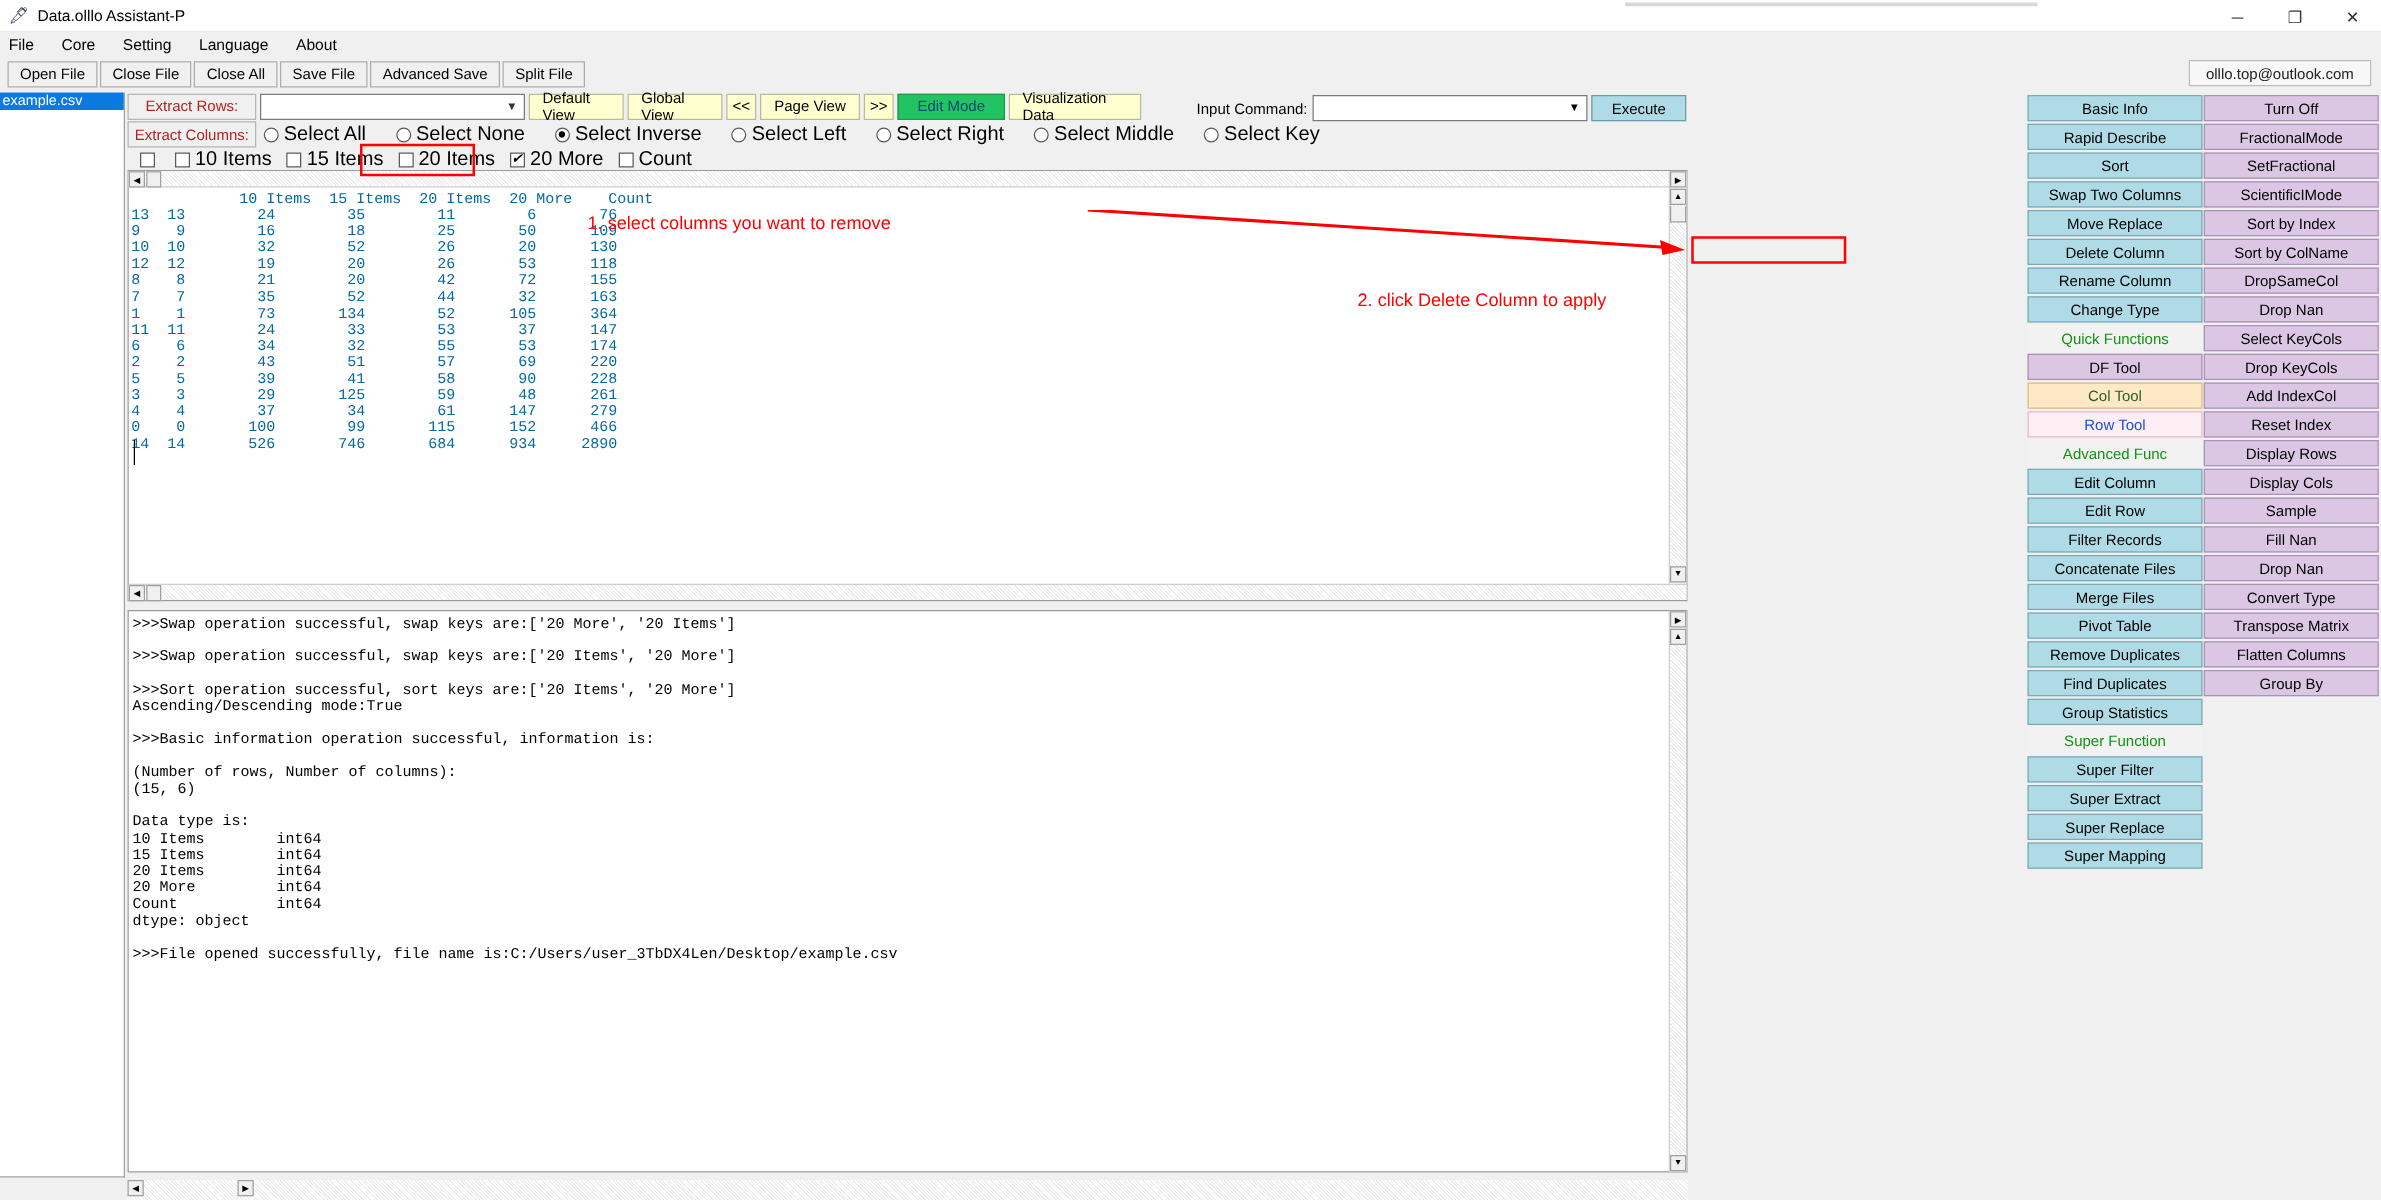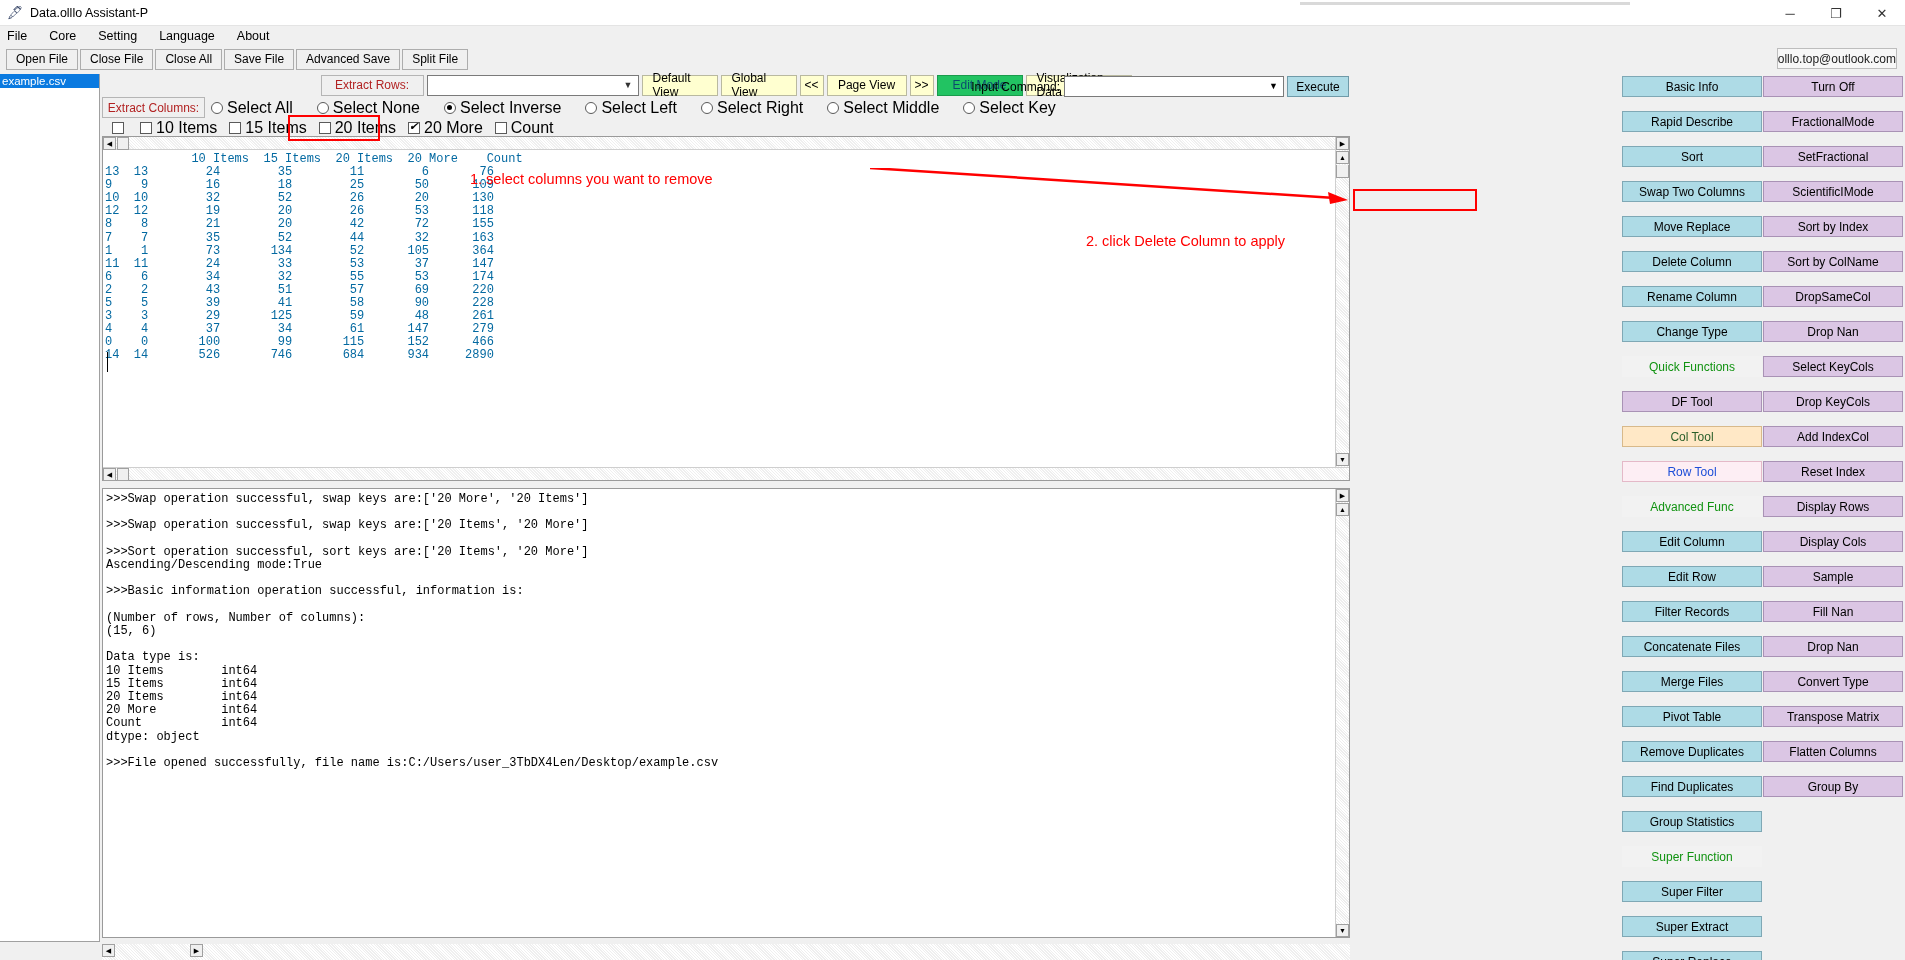--- a/index.html
+++ b/index.html
@@ -34,7 +34,7 @@
     display:flex; align-items:center; justify-content:center; font-size:12px;
   }
   .email-box {
-    position:absolute; right:8px; top:2px; height:21px; padding:0 0;
+    position:absolute; right:8px; top:2px; height:21px; padding:0 13px;
     border:1px solid #bdbdbd; background:#f7f7f7; display:flex; align-items:center;
     font-size:12px; color:#222;
   }

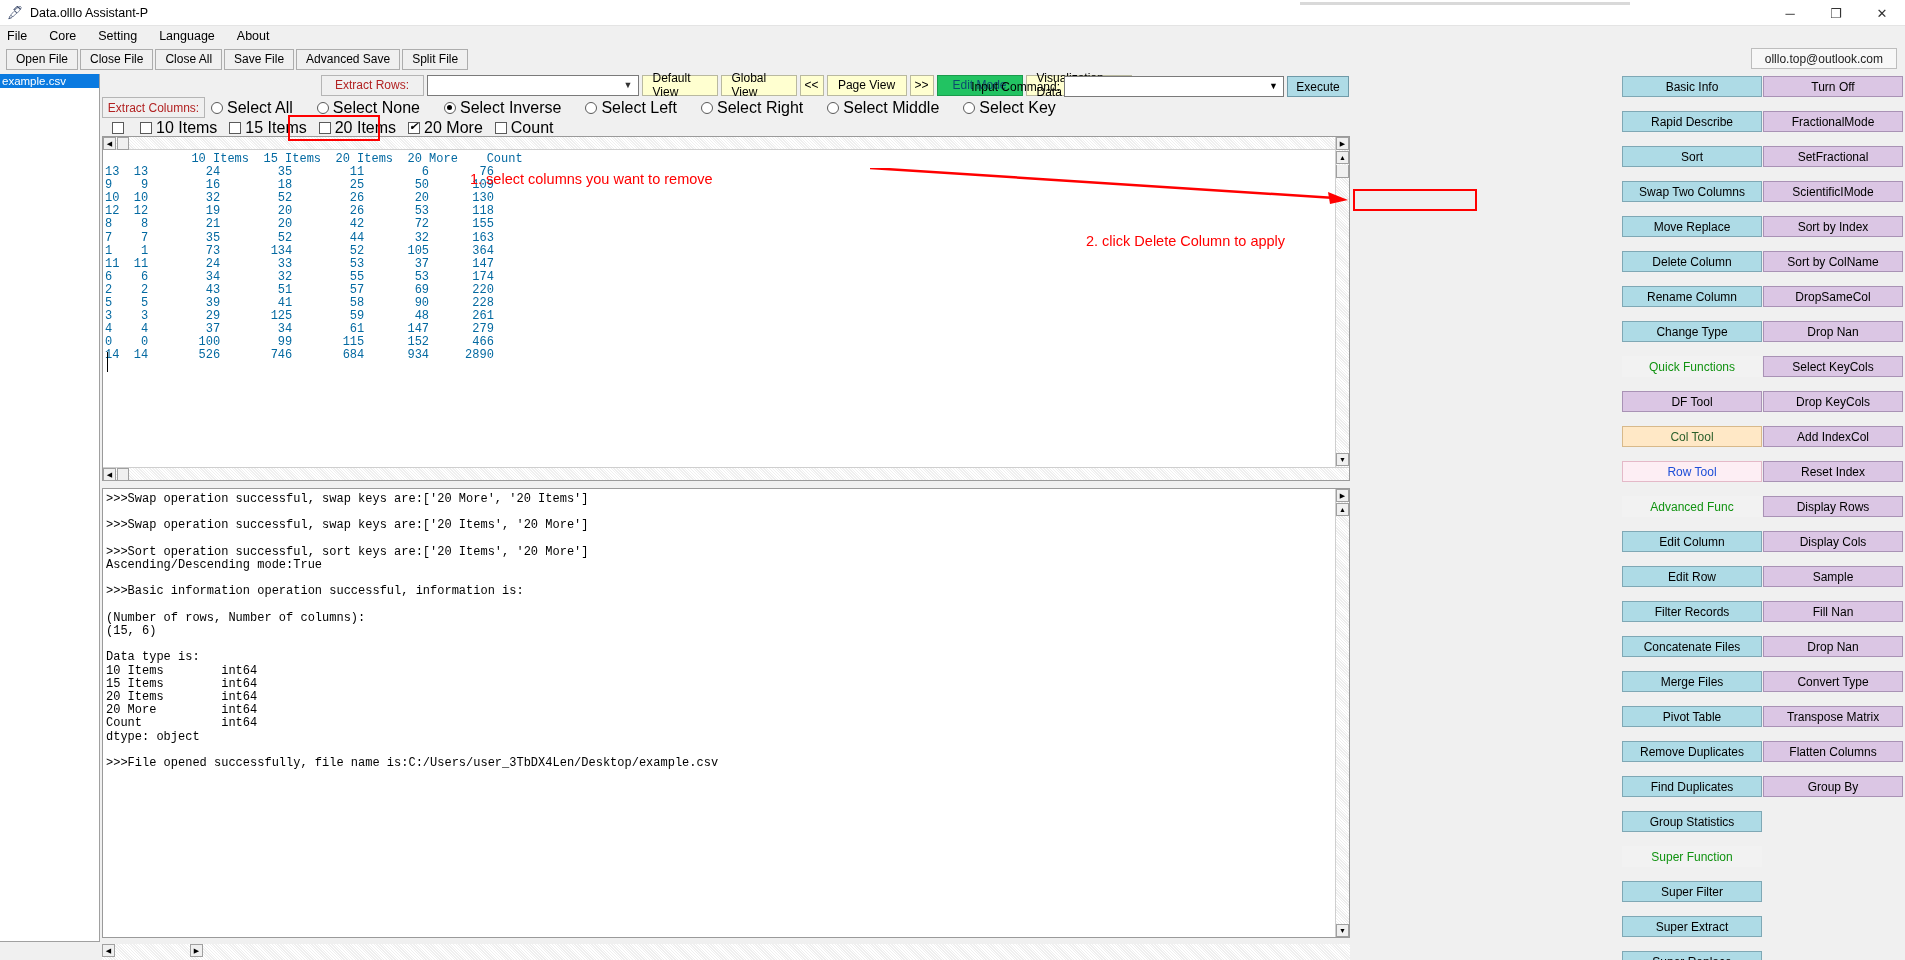--- a/index.html
+++ b/index.html
@@ -55,7 +55,7 @@
   
   .center { position:absolute; left:102px; top:0; right:555px; bottom:0; }
 
-  .row-extract { display:flex; align-items:center; height:22px; margin-bottom:1px;justify-content:center; }
+  .row-extract { display:flex; align-items:center; height:22px; margin-bottom:1px; }
   .lbl-box {
     width:103px; height:21px; border:1px solid #b5b5b5; background:#f0f0f0;
     display:flex; align-items:center; justify-content:center;

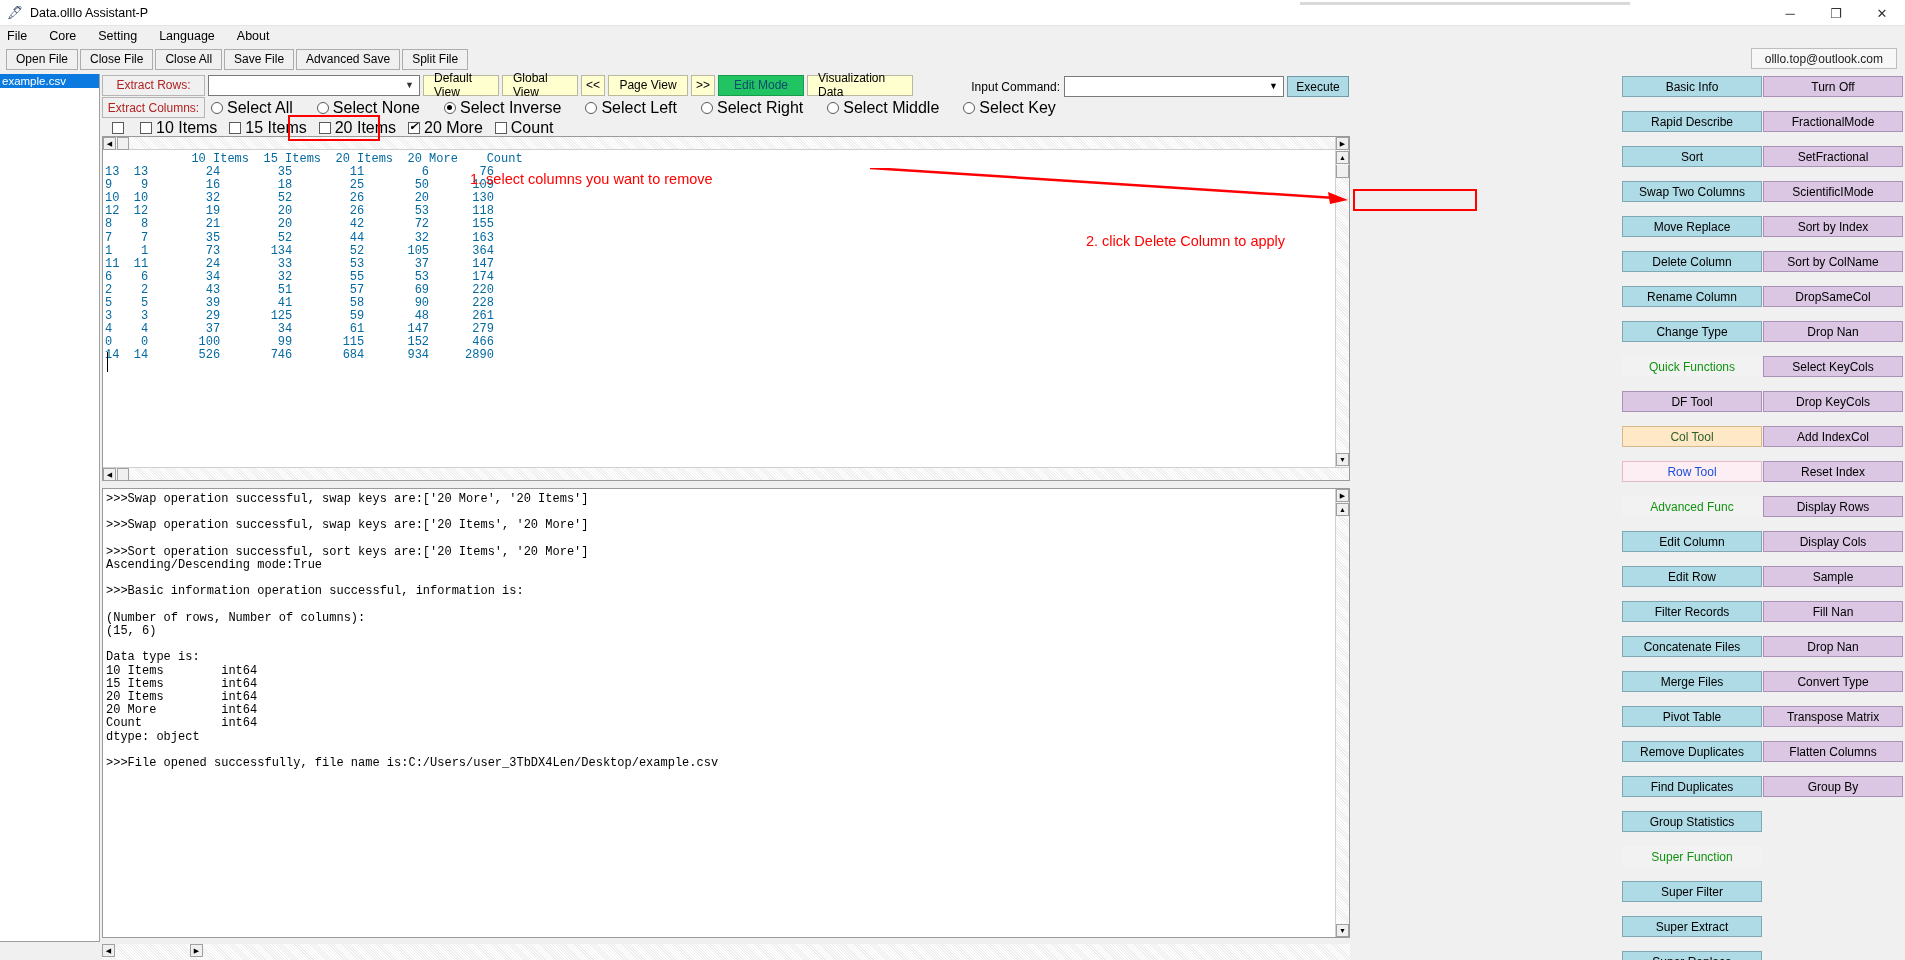--- a/index.html
+++ b/index.html
@@ -153,7 +153,7 @@
   }
   .cmdcombo .arrow { position:absolute; right:5px; top:4px; font-size:9px; }
   .exec {
-    height:21px; width:62px; margin-left:3px; border:1px solid #6f9aa8;
+    height:21px; width:76px; margin-left:3px; border:1px solid #6f9aa8;
     background:#aedbe6; display:flex; align-items:center; justify-content:center; font-size:12px;
   }
 

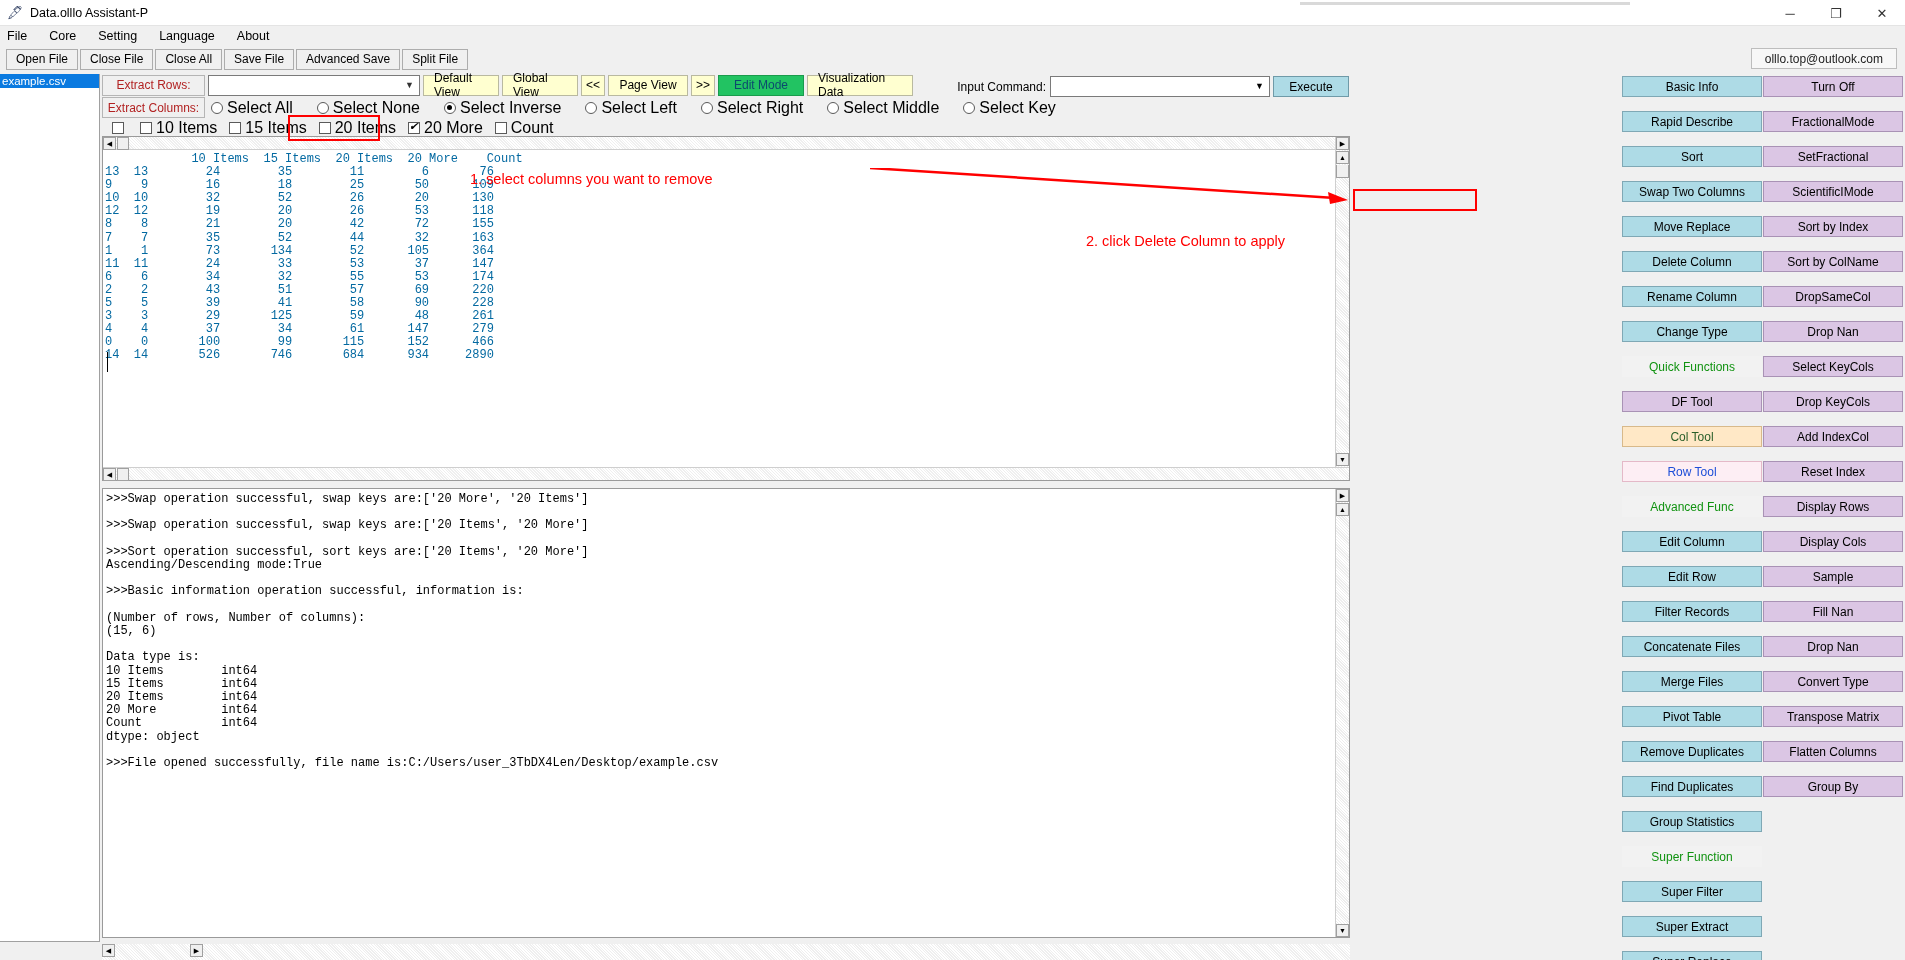--- a/index.html
+++ b/index.html
@@ -161,7 +161,7 @@
   .btncol.left { right:143px; }
   .btncol.right { right:2px; }
   .pbtn {
-    height:21px; margin-bottom:14px; display:flex; align-items:center; justify-content:center;
+    height:21px; margin-bottom:2px; display:flex; align-items:center; justify-content:center;
     font-size:12px; border:1px solid #7fa8b5; background:#aedbe6; color:#000;
   }
   .pbtn.purple { border-color:#a992b5; background:#dbc6e4; }

